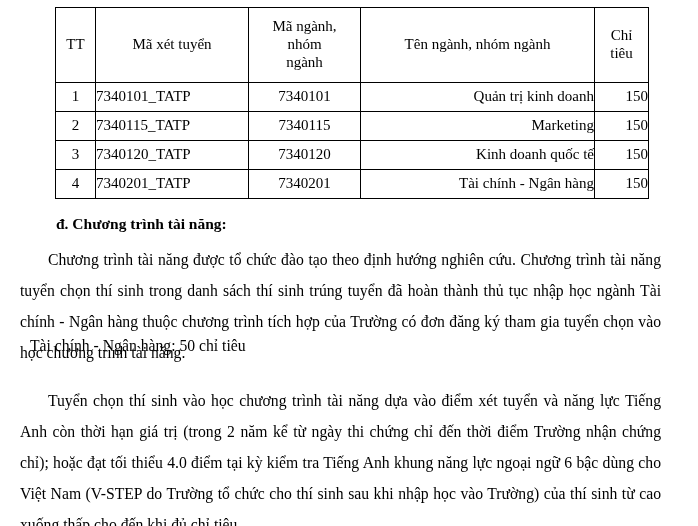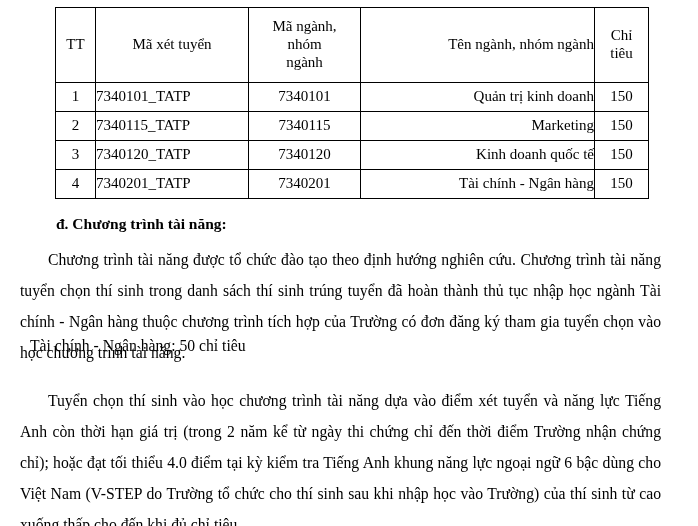--- a/index.html
+++ b/index.html
@@ -58,7 +58,7 @@
     box-sizing: border-box;
   }
   thead th.h-ten {
-    text-align: right;
+    text-align: center;
   }
   tbody td {
     height: 29px;

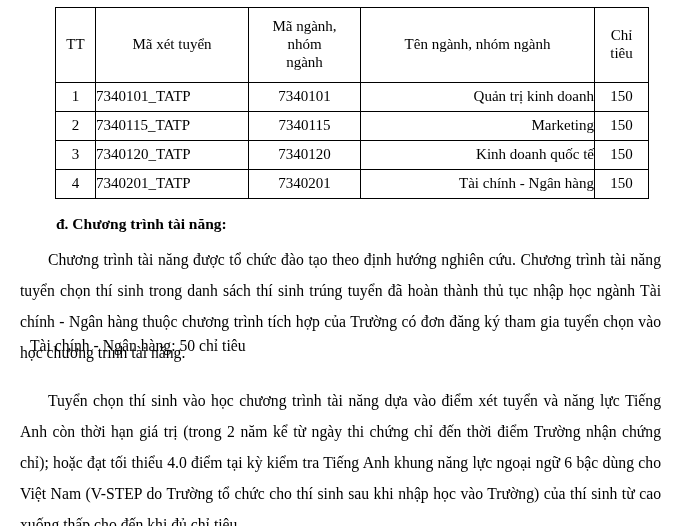--- a/index.html
+++ b/index.html
@@ -69,7 +69,7 @@
   td.cell-ma   { text-align: left; }
   td.cell-manh { text-align: center; }
   td.cell-ten  { text-align: right; padding-left: 10px; }
-  td.cell-chi  { text-align: center; }
+  td.cell-chi  { text-align: right; }
 
   
   .heading {

